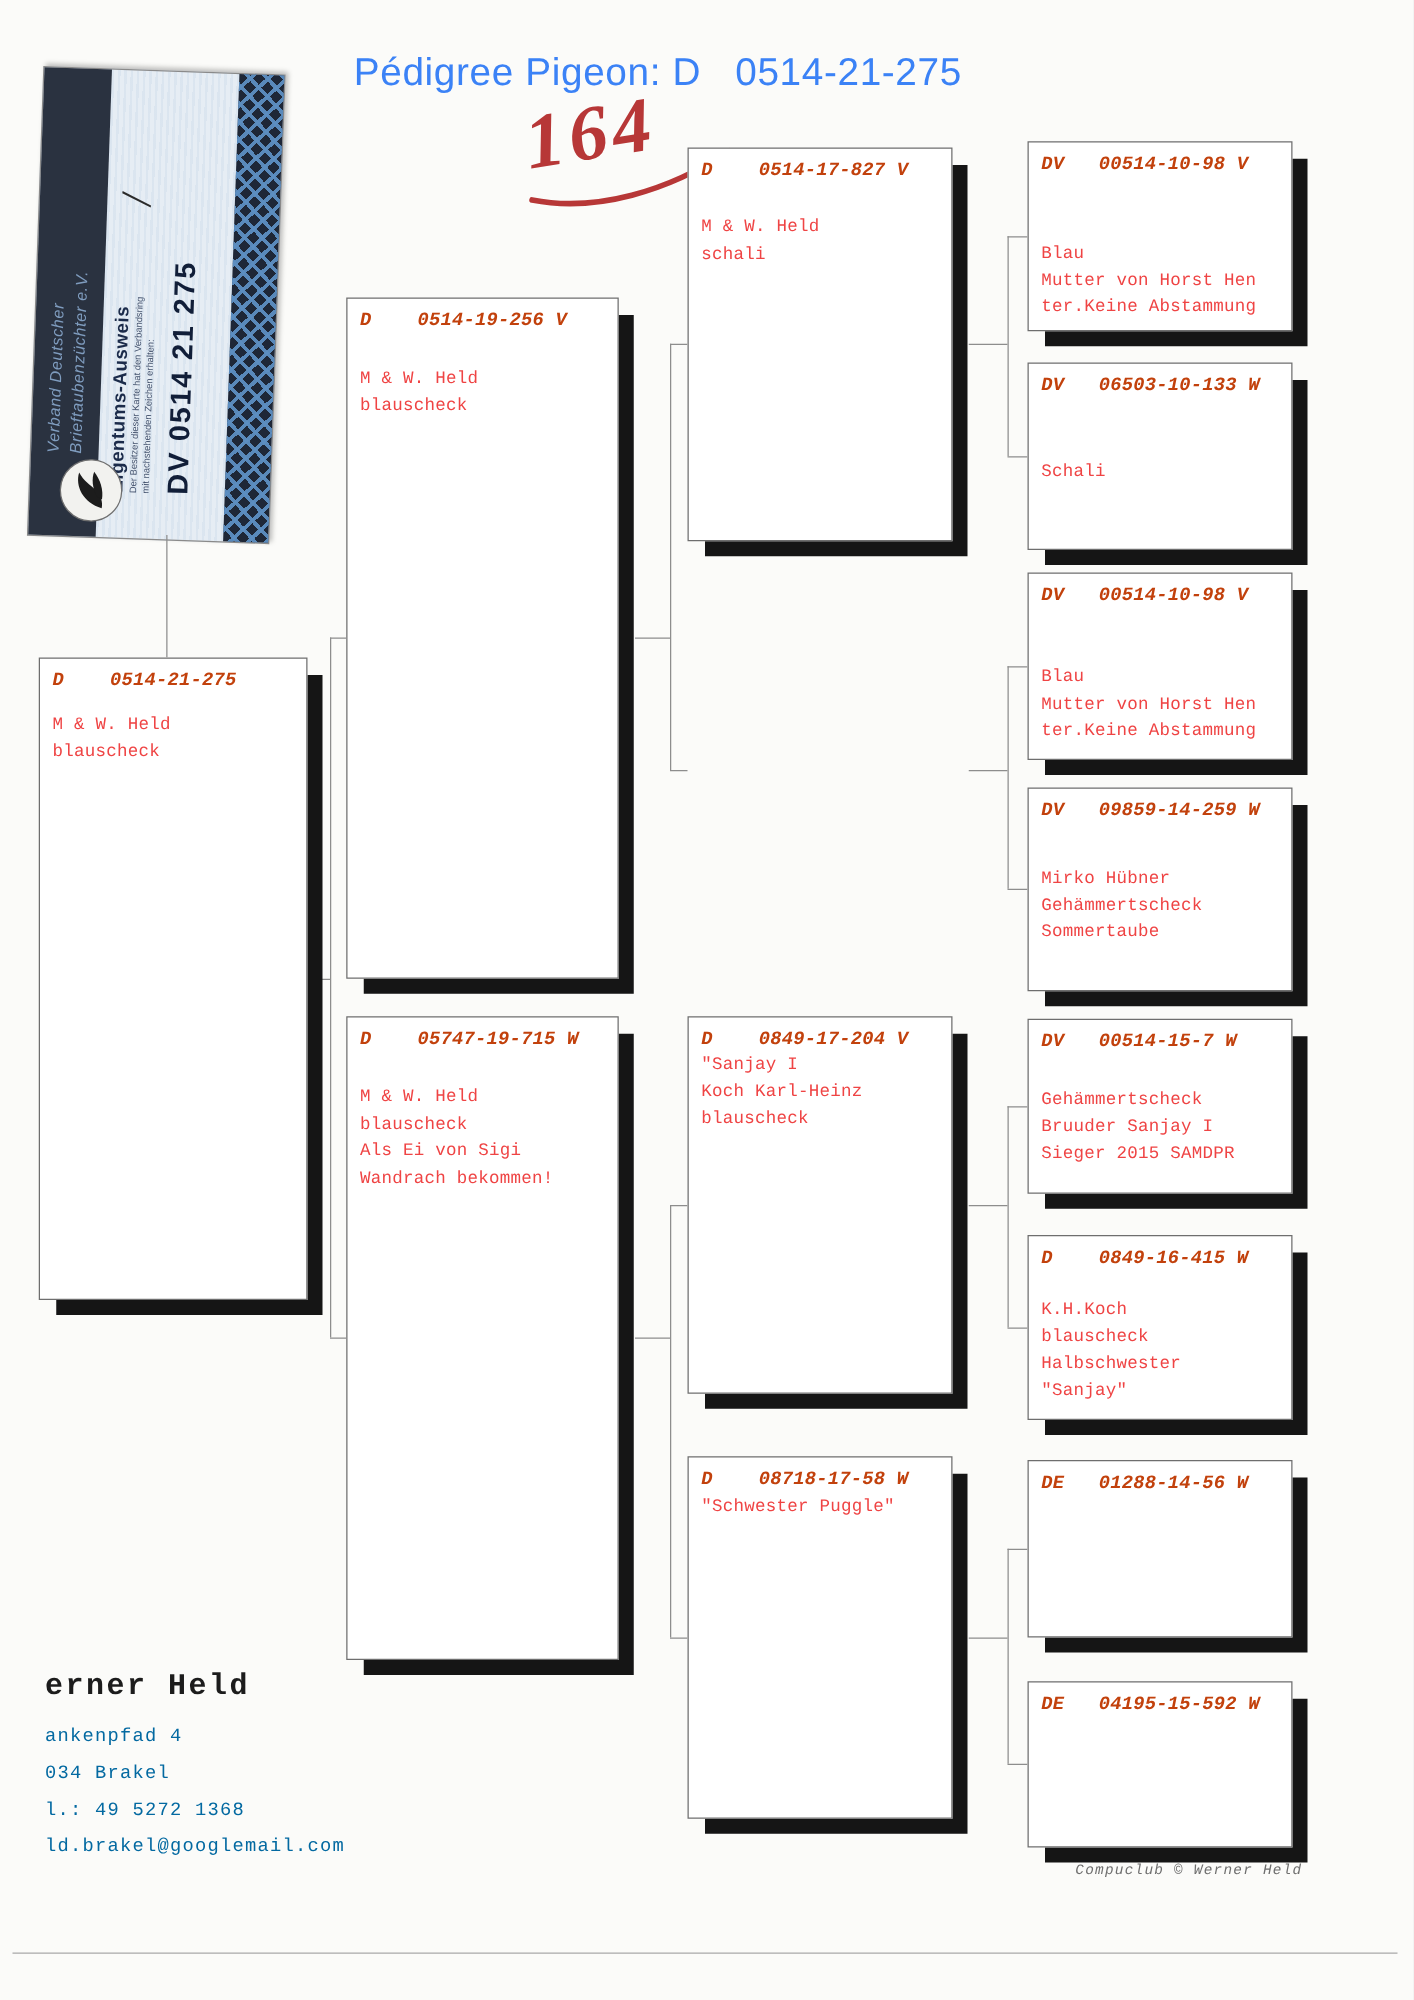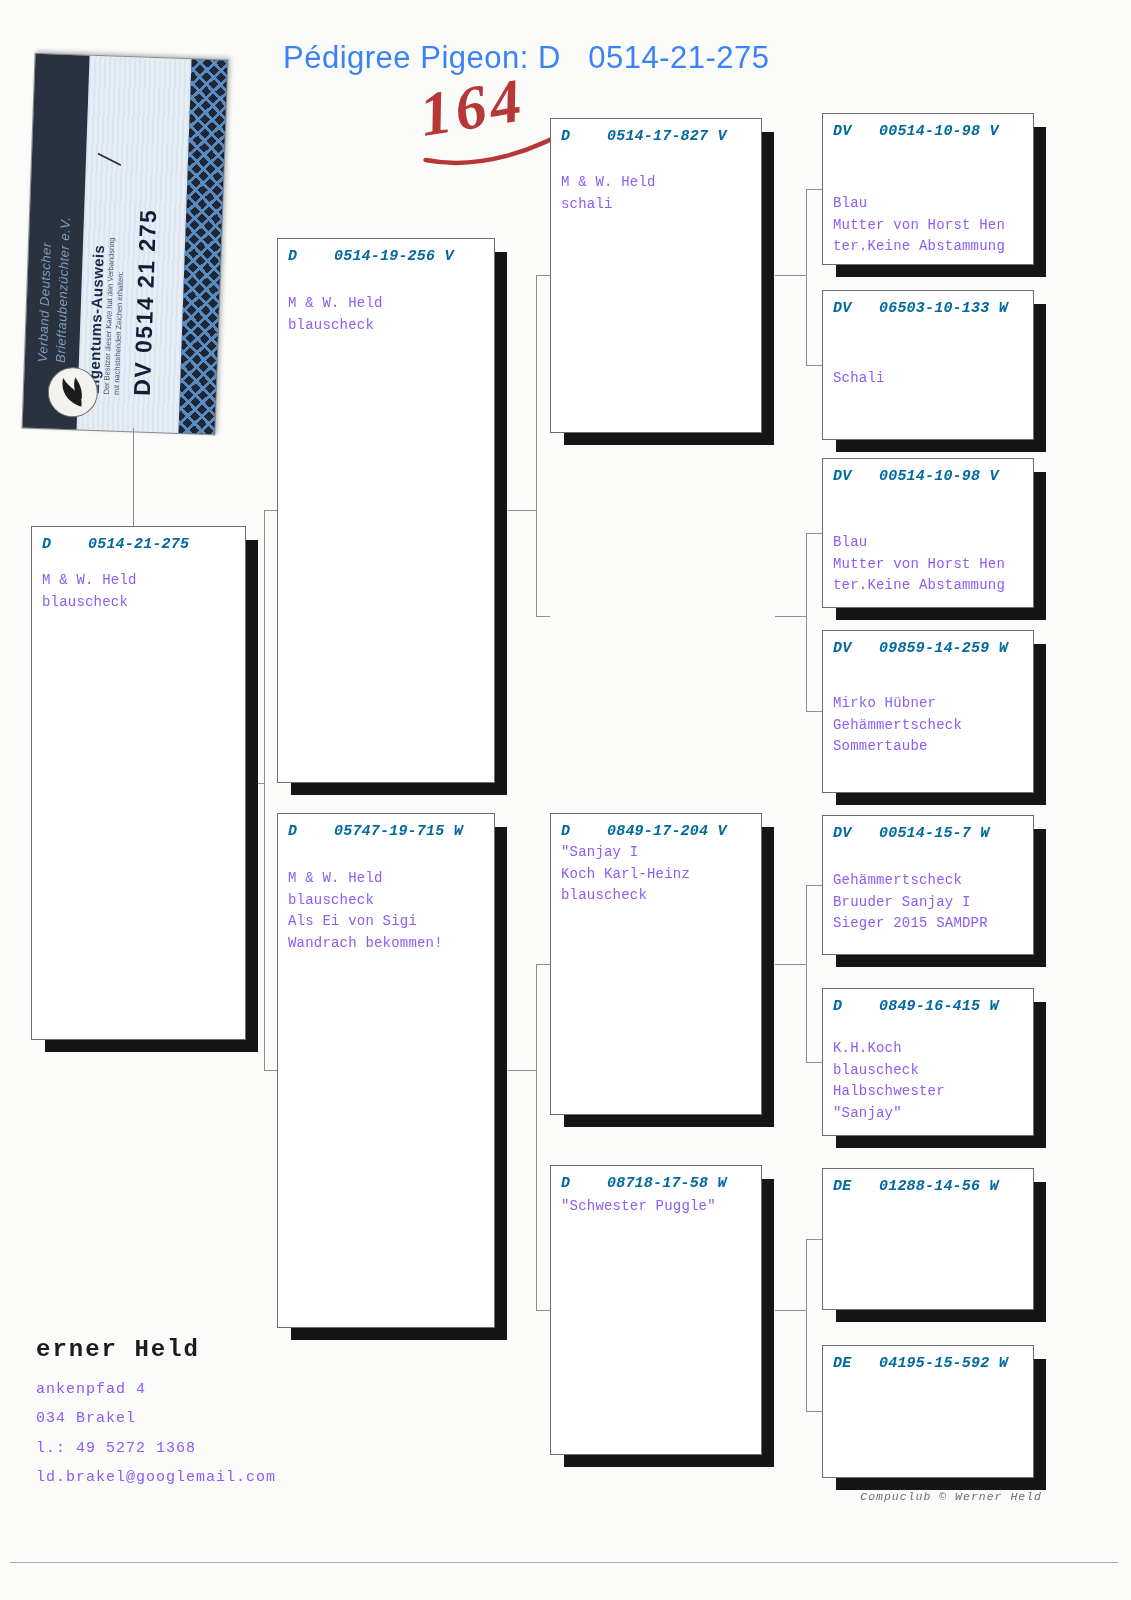--- a/index.html
+++ b/index.html
@@ -38,7 +38,7 @@
   
   .pbox{position:absolute;background:#fff;border:1px solid #6e6e6e;box-sizing:border-box;
         box-shadow:13px 13px 0 -1px #151515;}
-  .ring{font:italic 700 15px "Liberation Mono","DejaVu Sans Mono",monospace;color:#0369a1;
+  .ring{font:italic 700 15px "Liberation Mono","DejaVu Sans Mono",monospace;color:#c2410c;
         padding:9px 10px 0 10px;white-space:pre;letter-spacing:.2px;}
   .box-body{font:14px "Liberation Mono","DejaVu Sans Mono",monospace;color:#8b5cf6;
             padding:0 10px;line-height:1.55;white-space:pre-line;letter-spacing:.2px;}

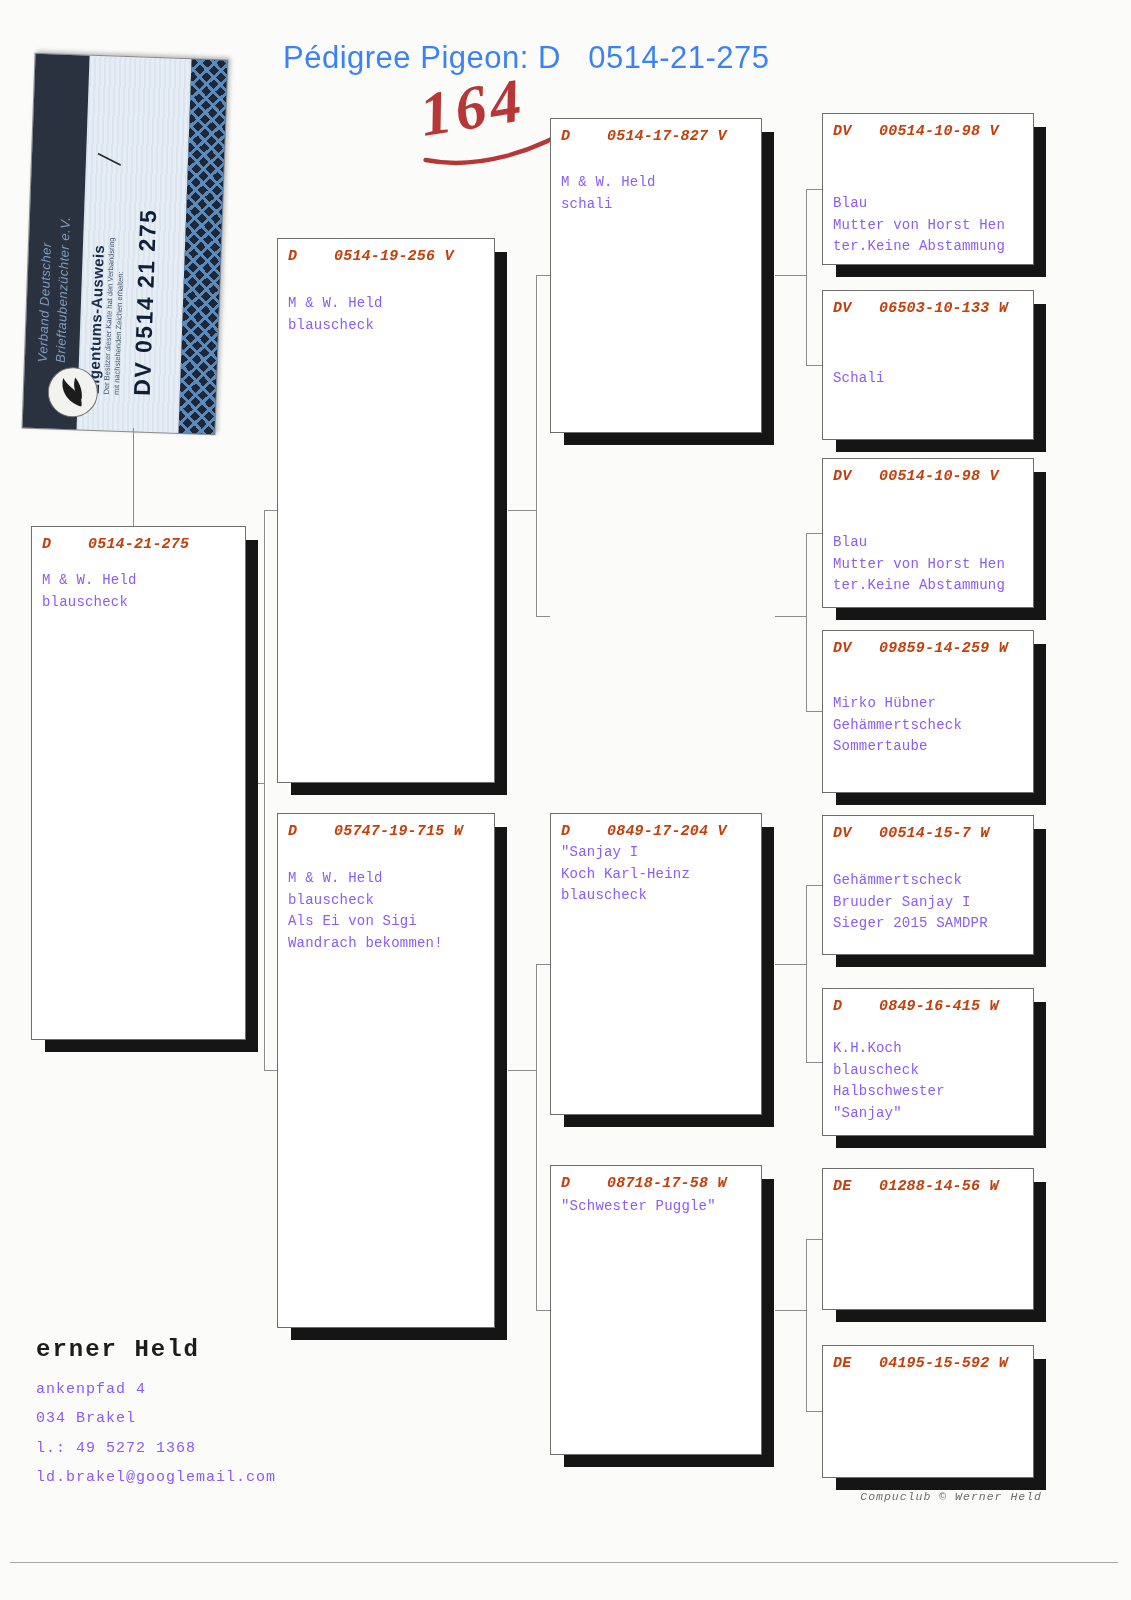--- a/index.html
+++ b/index.html
@@ -40,7 +40,7 @@
         box-shadow:13px 13px 0 -1px #151515;}
   .ring{font:italic 700 15px "Liberation Mono","DejaVu Sans Mono",monospace;color:#c2410c;
         padding:9px 10px 0 10px;white-space:pre;letter-spacing:.2px;}
-  .box-body{font:14px "Liberation Mono","DejaVu Sans Mono",monospace;color:#8b5cf6;
+  .box-body{font:14px "Liberation Mono","DejaVu Sans Mono",monospace;color:#ef4444;
             padding:0 10px;line-height:1.55;white-space:pre-line;letter-spacing:.2px;}
 
   

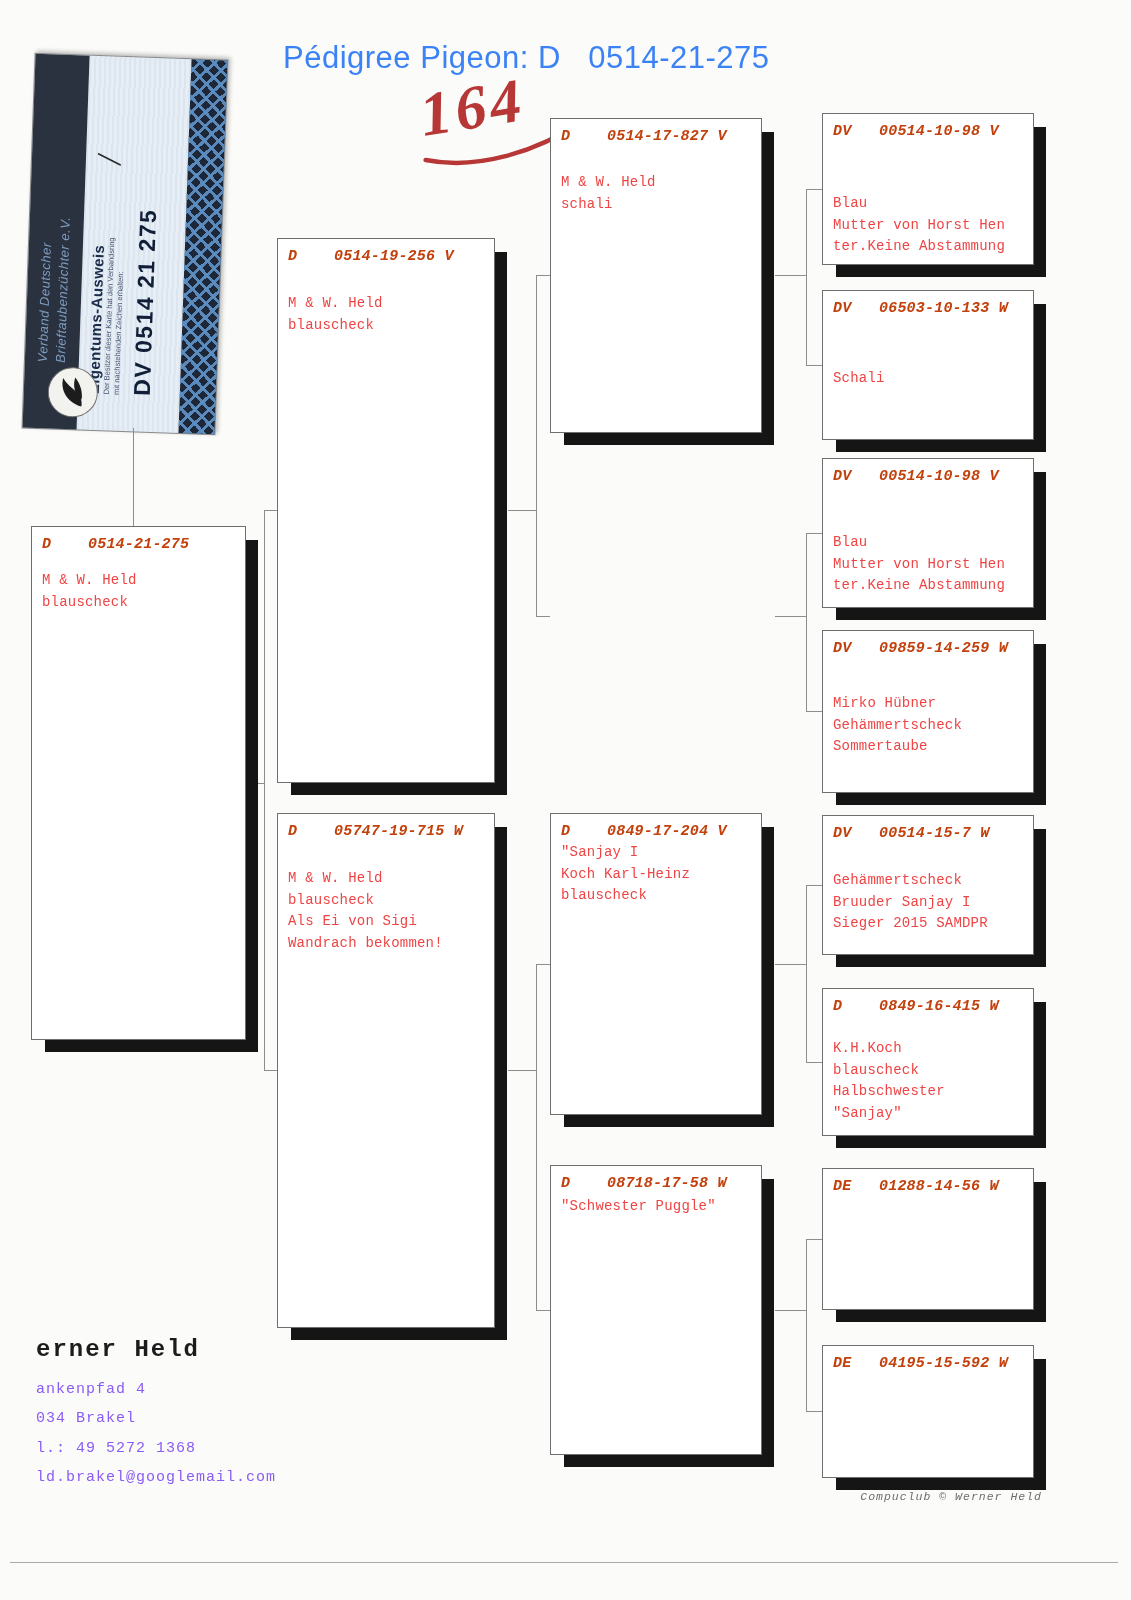--- a/index.html
+++ b/index.html
@@ -50,7 +50,7 @@
   
   .breeder{position:absolute;left:36px;top:1336px;}
   .breeder-name{font:700 24px "Liberation Mono","DejaVu Sans Mono",monospace;color:#1c1c1c;letter-spacing:2px;}
-  .breeder-address{margin-top:12px;font:15px "Liberation Mono","DejaVu Sans Mono",monospace;color:#8b5cf6;
+  .breeder-address{margin-top:12px;font:15px "Liberation Mono","DejaVu Sans Mono",monospace;color:#0369a1;
                    line-height:1.95;white-space:pre-line;letter-spacing:1px;}
 
   .credit{position:absolute;left:690px;top:1490px;width:352px;text-align:right;

